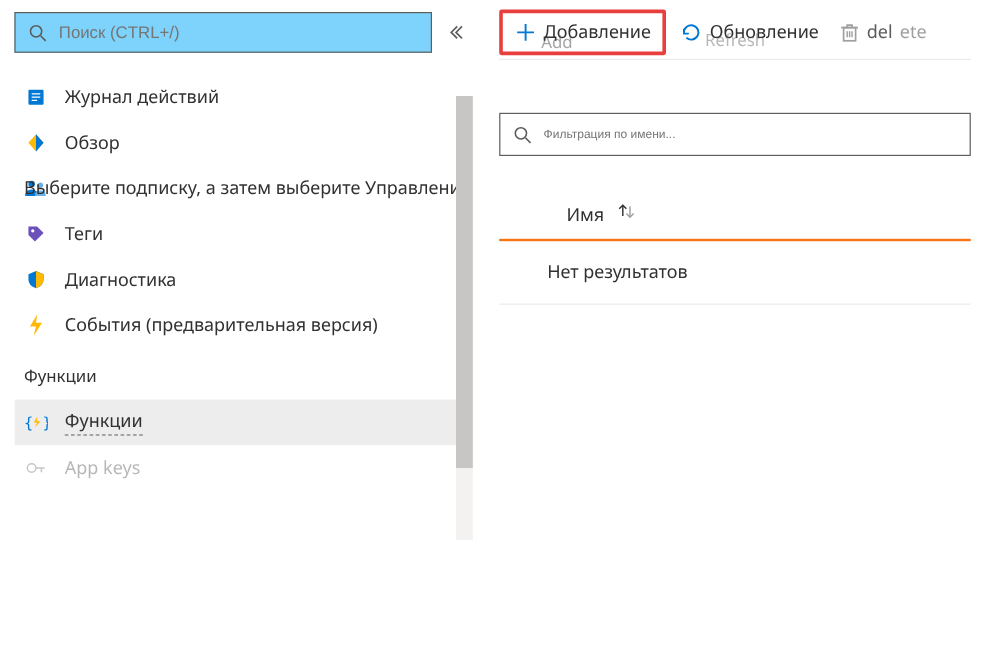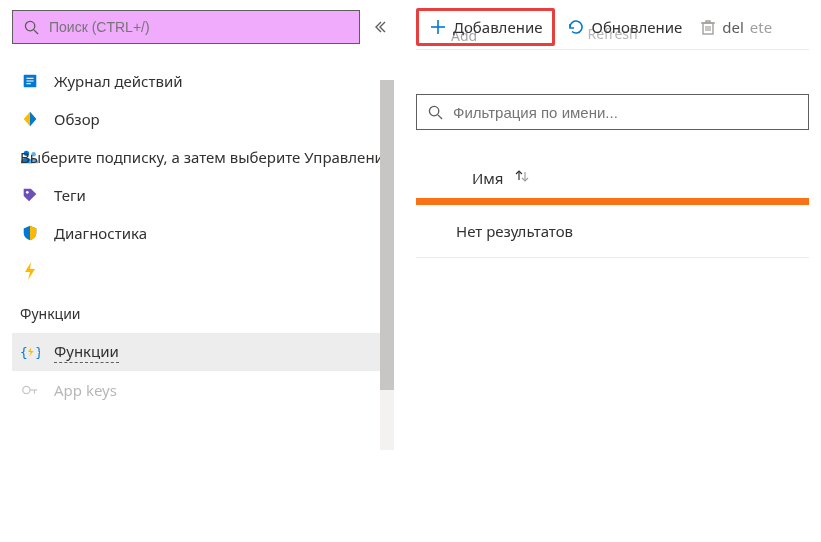--- a/index.html
+++ b/index.html
@@ -40,7 +40,7 @@
       display: flex;
       align-items: center;
       padding: 0 8px;
-      background: #f0abfc;
+      background: #7dd3fc;
     }
     .search-box svg { flex-shrink: 0; }
     .search-box input {

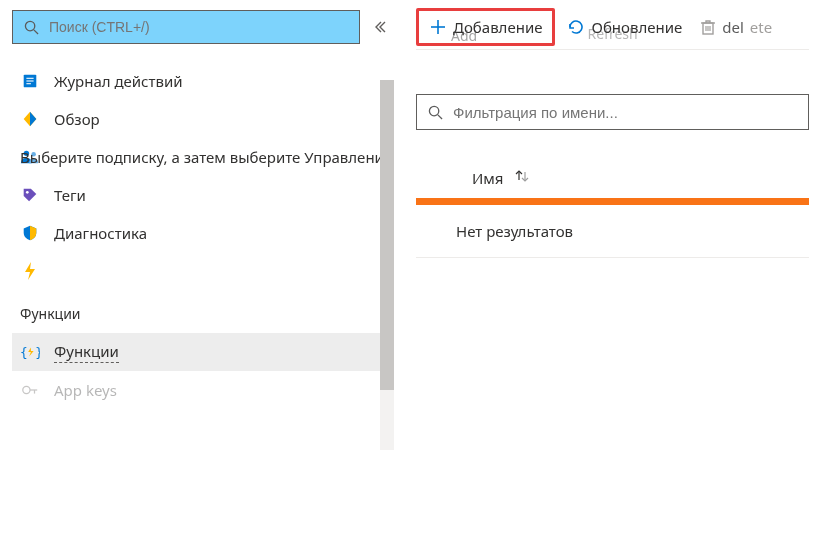--- a/index.html
+++ b/index.html
@@ -173,7 +173,7 @@
       border: none;
       outline: none;
       flex: 1;
-      font-size: 15px;
+      font-size: 10px;
       margin-left: 8px;
       background: transparent;
     }

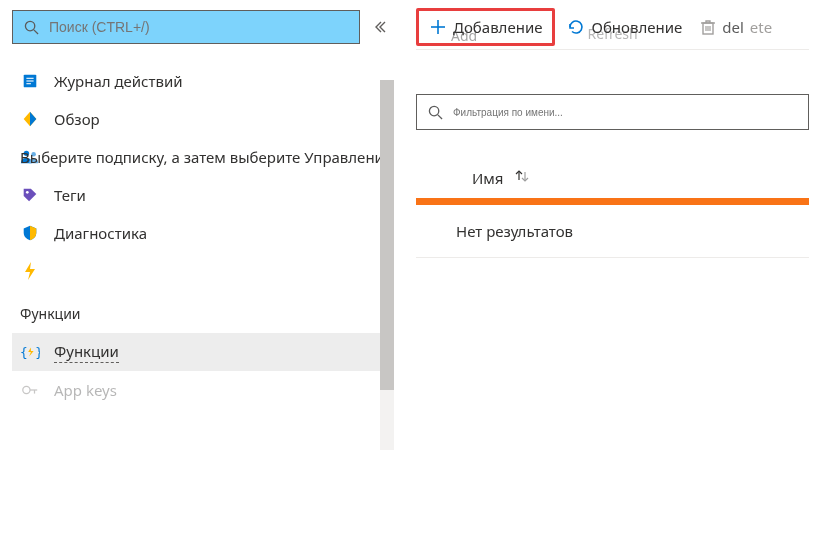--- a/index.html
+++ b/index.html
@@ -181,7 +181,7 @@
       margin-top: 28px;
       display: flex;
       padding: 10px 24px 10px 56px;
-      border-bottom: 7px solid #f97316;
+      border-bottom: 2px solid #f97316;
     }
     .results-header .col-name {
       display: flex;

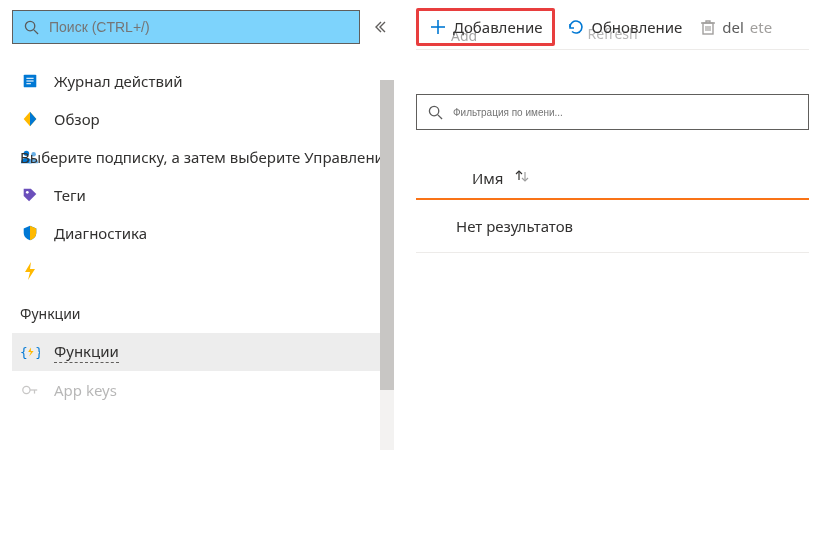--- a/index.html
+++ b/index.html
@@ -280,6 +280,7 @@
               <path d="M9 1 L3 11 L8 11 L6 19 L13 8 L8 8 Z" fill="#ffb900"></path>
             </svg>
         </span>
+        <span class="nav-label">События (предварительная версия)</span>
       </div>
 
       <div class="nav-section-header">Функции</div>

